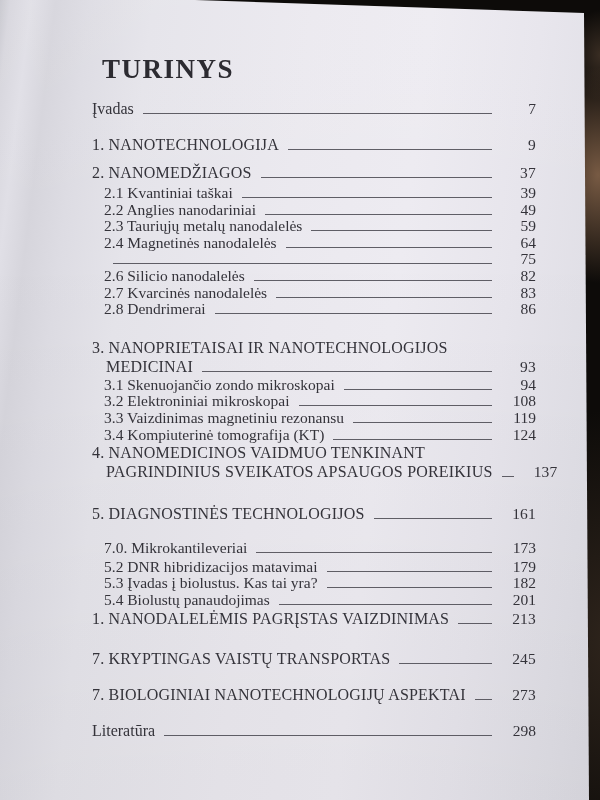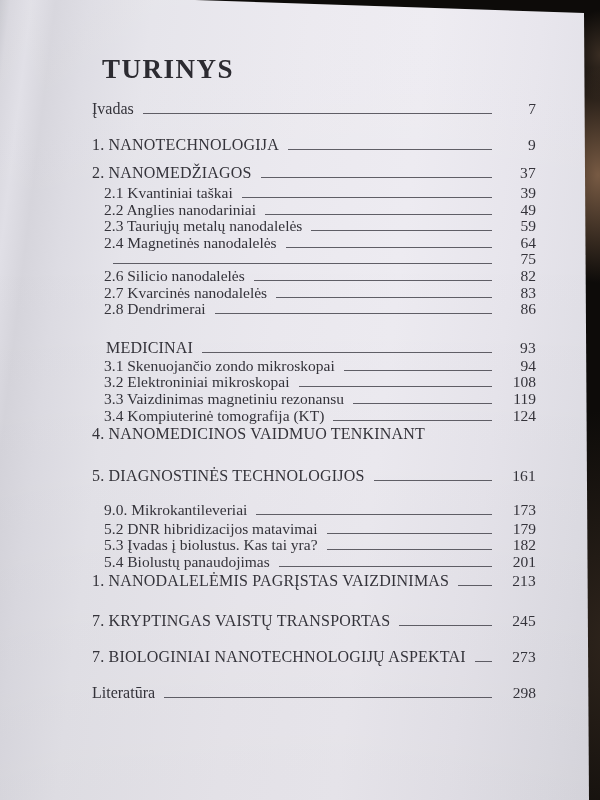--- a/index.html
+++ b/index.html
@@ -141,6 +141,7 @@
           </div>
         </div>
         <div class="row chapter">
+          <div class="l1"><span class="lbl">3. NANOPRIETAISAI IR NANOTECHNOLOGIJOS</span></div>
           <div class="lead l2">
             <span class="lbl">MEDICINAI</span>
             <div class="leader"></div>

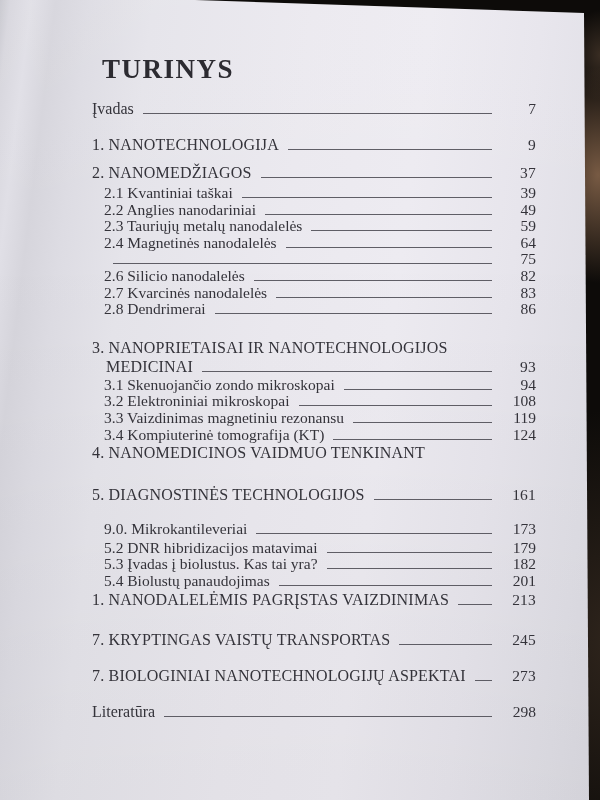--- a/index.html
+++ b/index.html
@@ -178,6 +178,11 @@
         </div>
         <div class="row chapter">
           <div class="l1"><span class="lbl">4. NANOMEDICINOS VAIDMUO TENKINANT</span></div>
+          <div class="lead l2">
+            <span class="lbl">PAGRINDINIUS SVEIKATOS APSAUGOS POREIKIUS</span>
+            <div class="leader"></div>
+            <span class="num">137</span>
+          </div>
         </div>
         <div class="row chapter">
           <div class="lead">

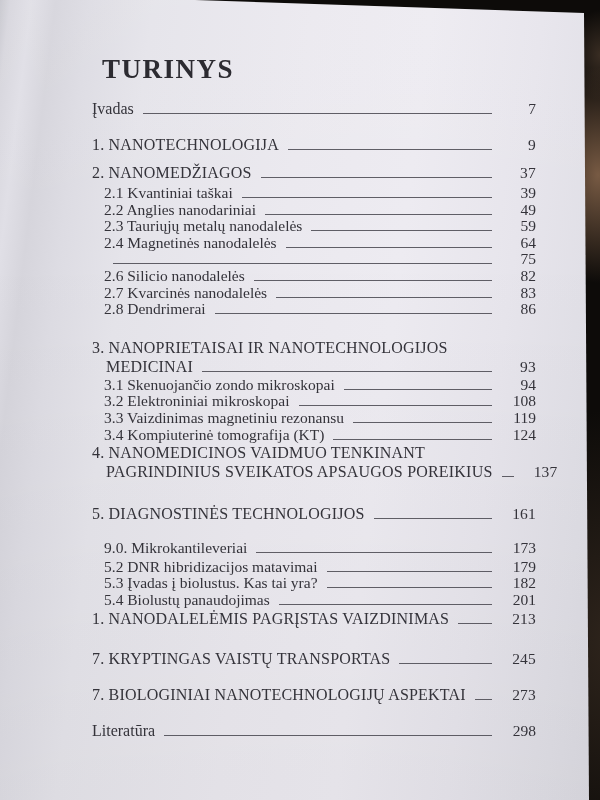--- a/index.html
+++ b/index.html
@@ -193,7 +193,7 @@
         </div>
         <div class="row sub">
           <div class="lead">
-            <span class="lbl">9.0. Mikrokantileveriai</span>
+            <span class="lbl">7.0. Mikrokantileveriai</span>
             <div class="leader"></div>
             <span class="num">173</span>
           </div>

